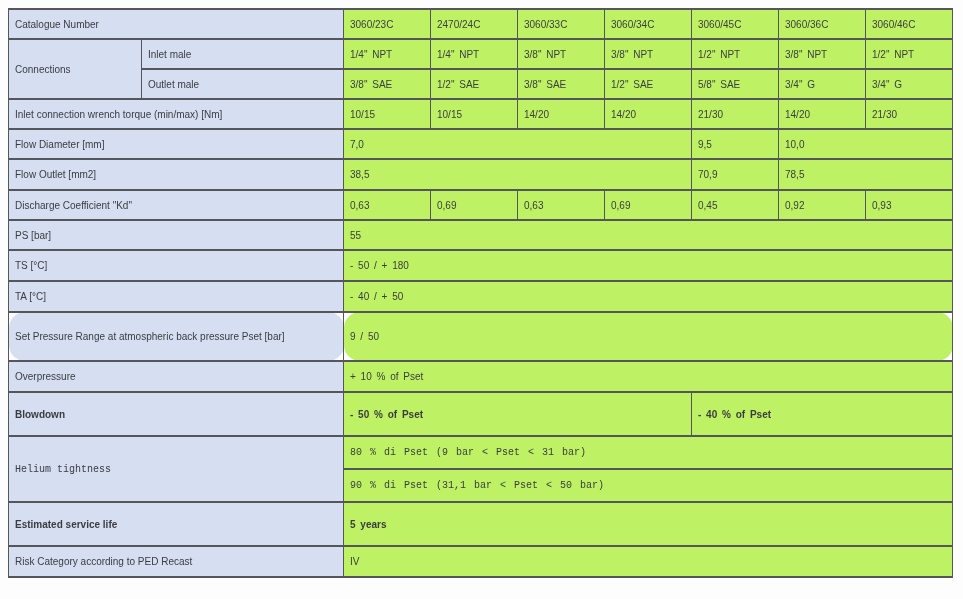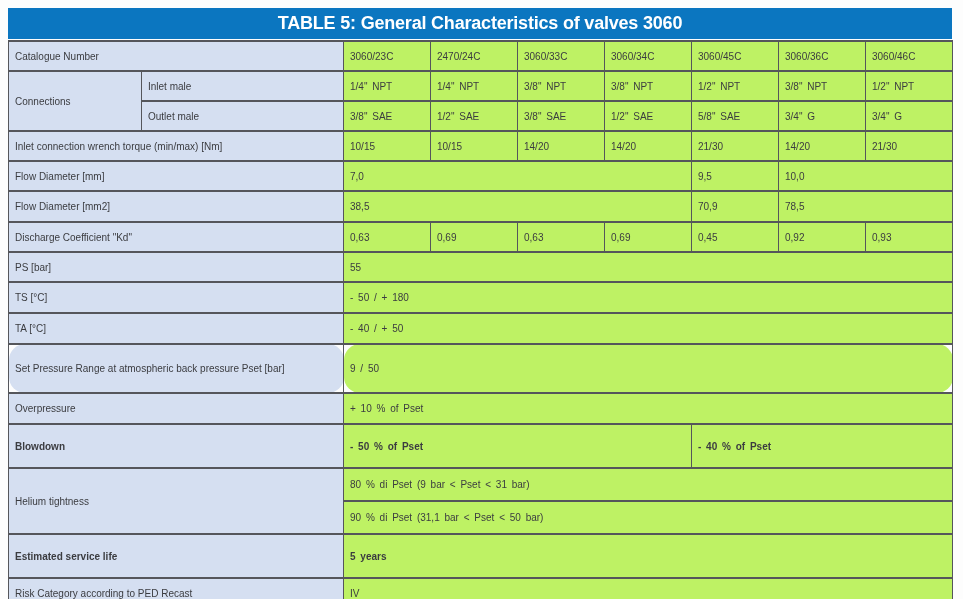--- a/index.html
+++ b/index.html
@@ -62,9 +62,6 @@
 
 <div class="page">
 
-  <div class="title-bar">
-    <span>TABLE 5: General Characteristics of valves 3060</span>
-  </div>
 
   <table class="spec">
     <colgroup>

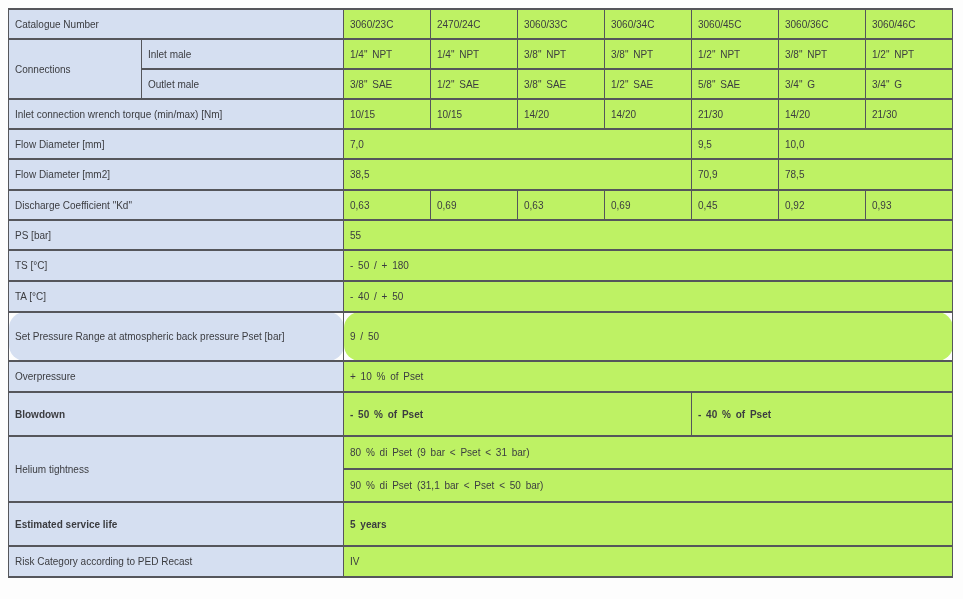--- a/index.html
+++ b/index.html
@@ -130,7 +130,7 @@
       </tr>
 
       <tr class="h31">
-        <td class="lbl" colspan="2">Flow Diameter [mm2]</td>
+        <td class="lbl" colspan="2">Flow Outlet [mm2]</td>
         <td class="val" colspan="4">38,5</td>
         <td class="val">70,9</td>
         <td class="val" colspan="2">78,5</td>

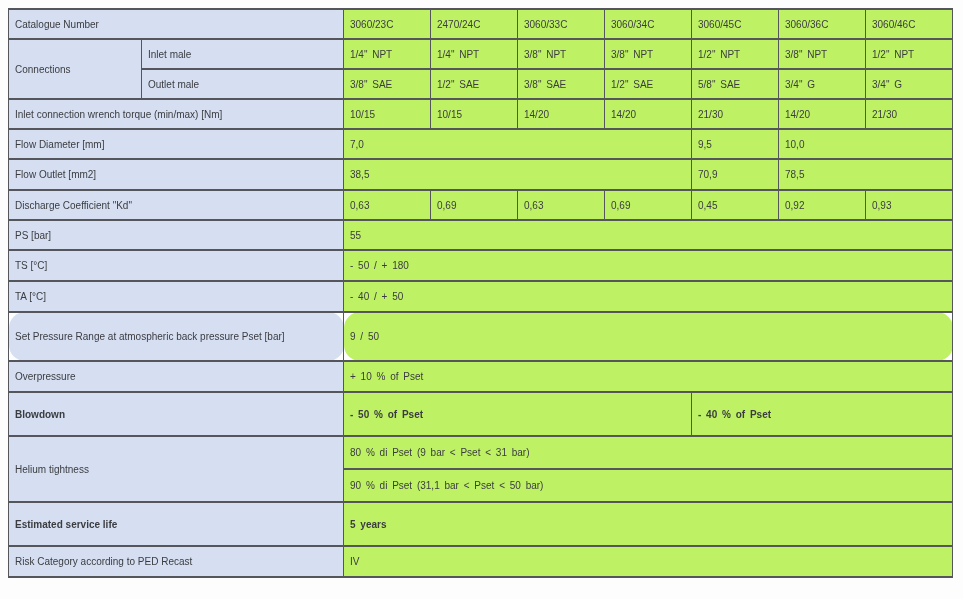--- a/index.html
+++ b/index.html
@@ -54,7 +54,7 @@
   tr.h30 td{height:30px;}
   tr.h31 td{height:31px;}
   tr.h28 td{height:44px;font-weight:bold;}
-  tr.h33 td{height:33px;}
+  tr.h33 td{height:33px;font-family:Liberation Mono, monospace;}
   tr.h49 td{height:49px;border-radius:16px;}
 </style>
 </head>

